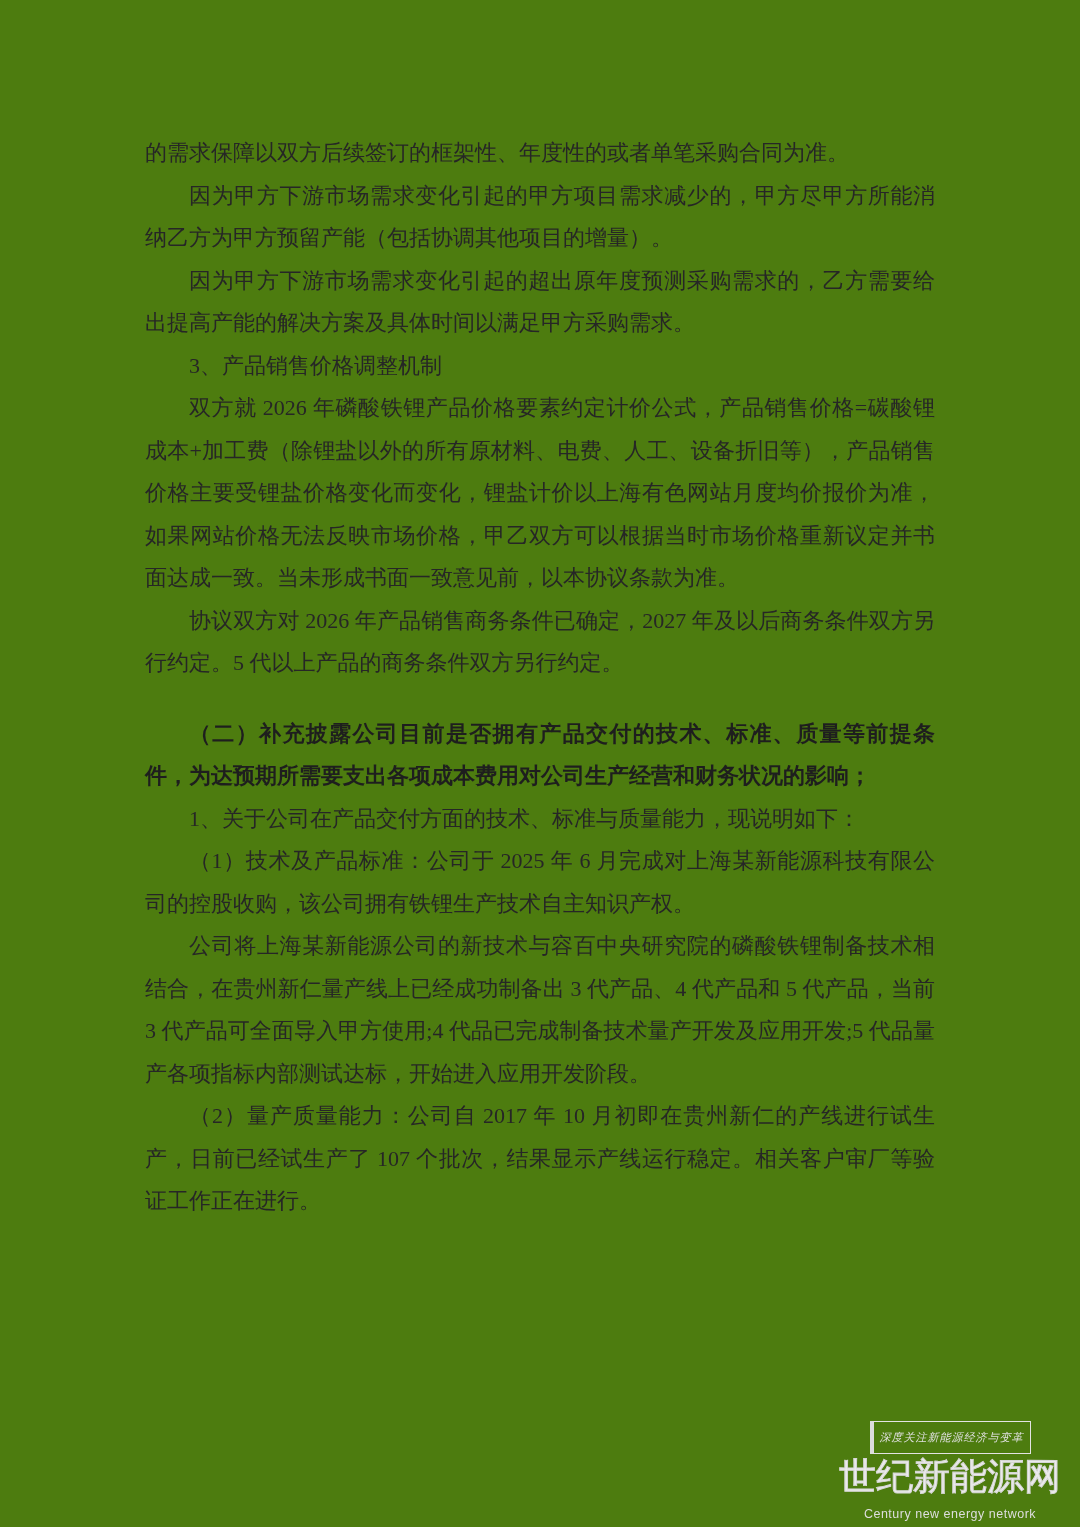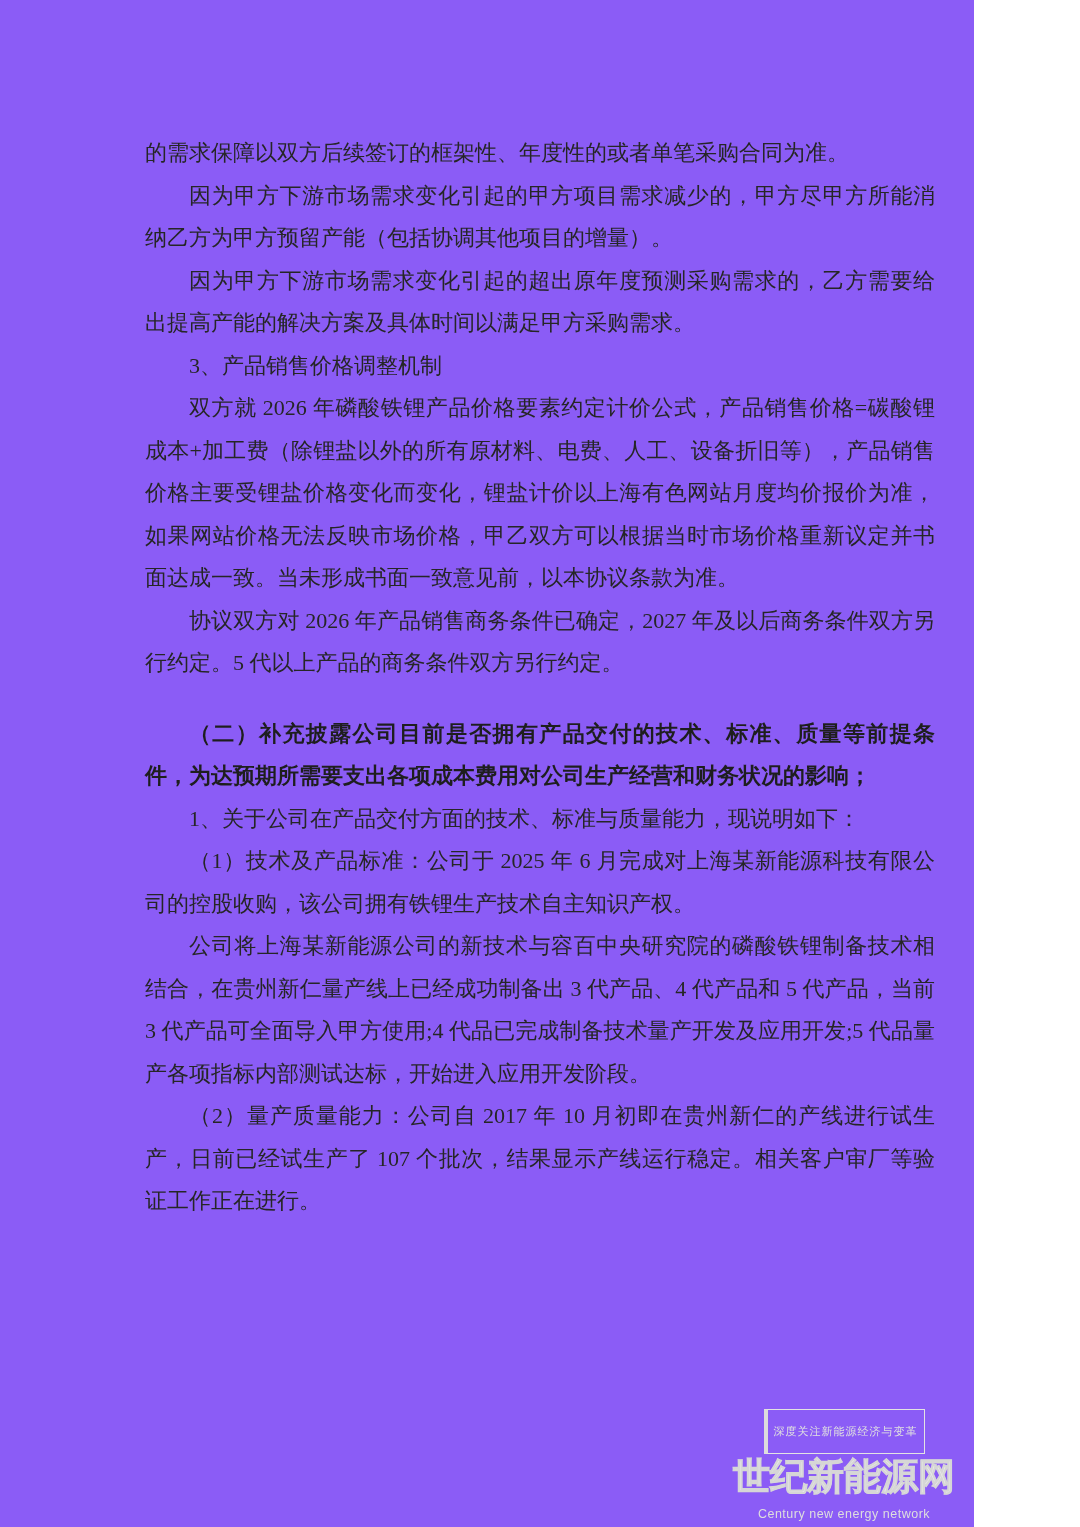--- a/index.html
+++ b/index.html
@@ -9,9 +9,9 @@
   }
   .page {
     position: relative;
-    width: 974px;
+    width: 1080px;
     height: 1527px;
-    background: #8b5cf6;
+    background: #4d7c0f;
     overflow: hidden;
   }
   .doc {

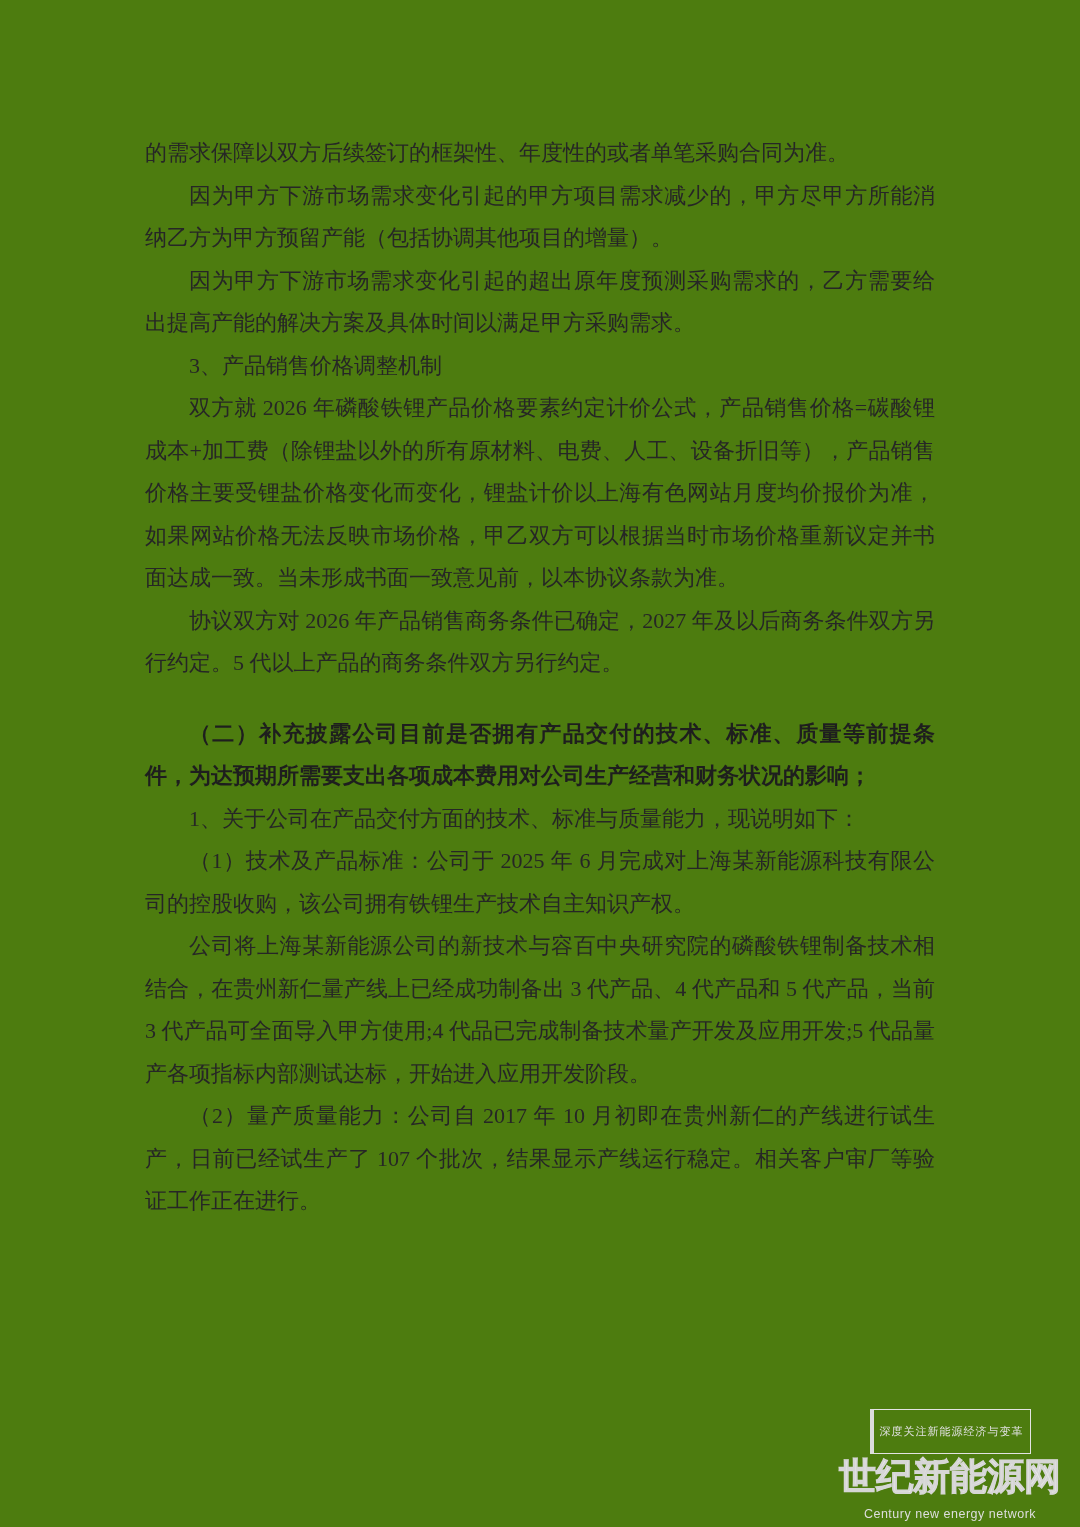--- a/index.html
+++ b/index.html
@@ -53,8 +53,9 @@
     color: #e0e0e0;
     font-size: 11px;
     letter-spacing: 1px;
-    padding: 14px 6px;
+    padding: 8px 6px;
     white-space: nowrap;
+    font-style: italic;
   }
   .wm-title {
     margin-top: 1px;

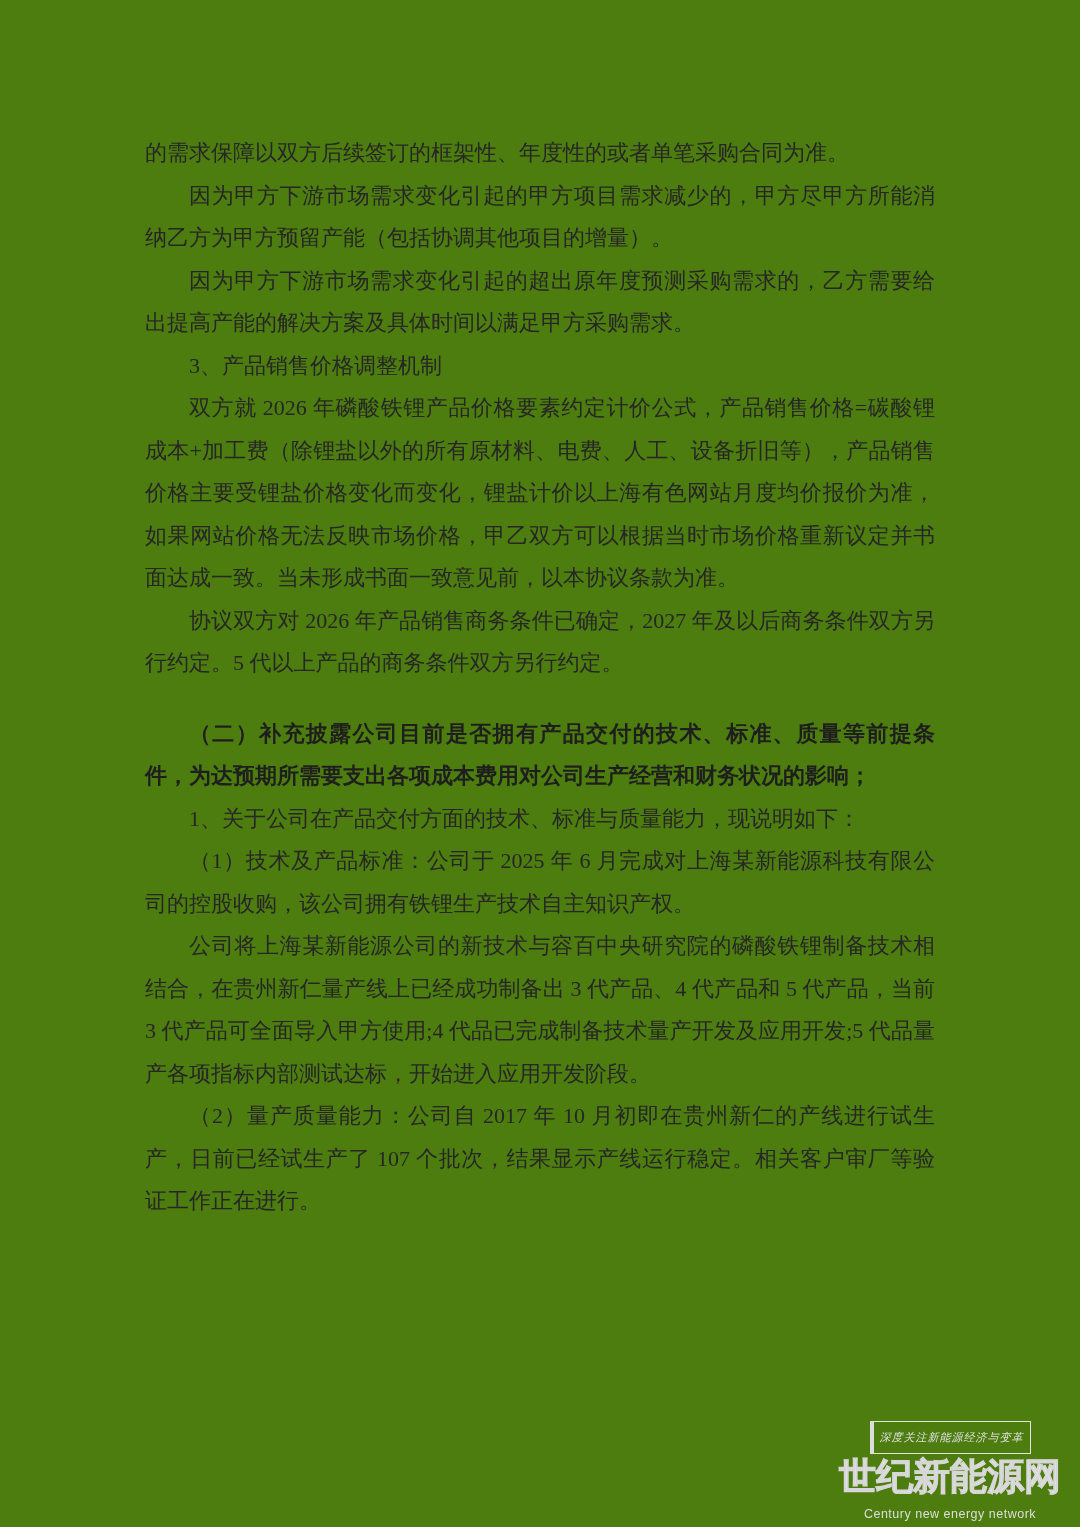--- a/index.html
+++ b/index.html
@@ -60,7 +60,7 @@
   .wm-title {
     margin-top: 1px;
     font-size: 37px;
-    font-weight: bold;
+    font-weight: normal;
     line-height: 1.2;
     letter-spacing: 0px;
     color: #ebebeb;

